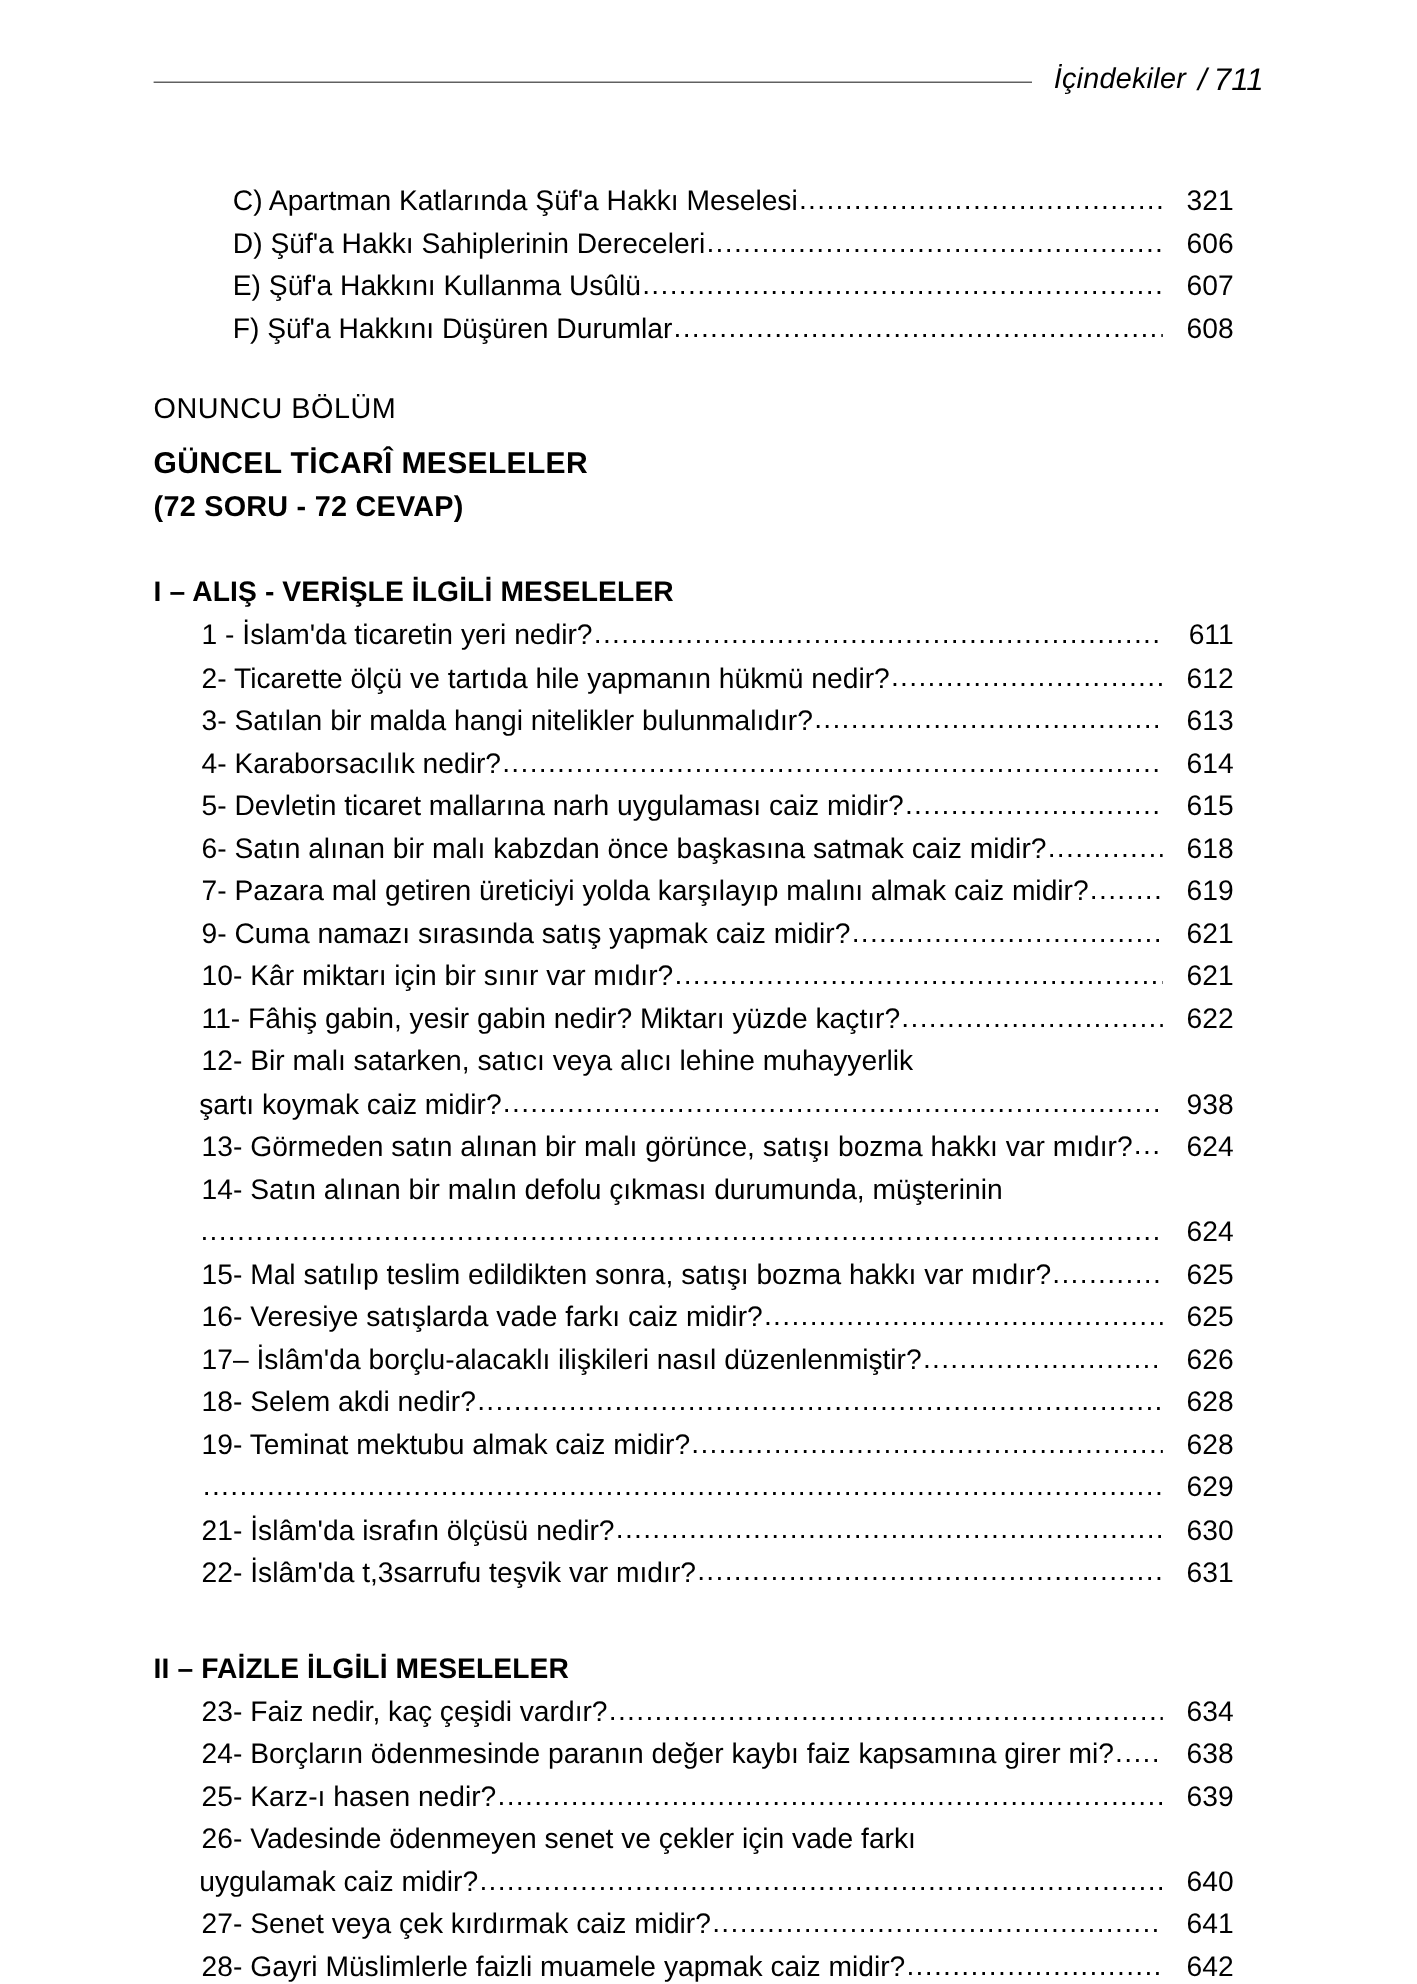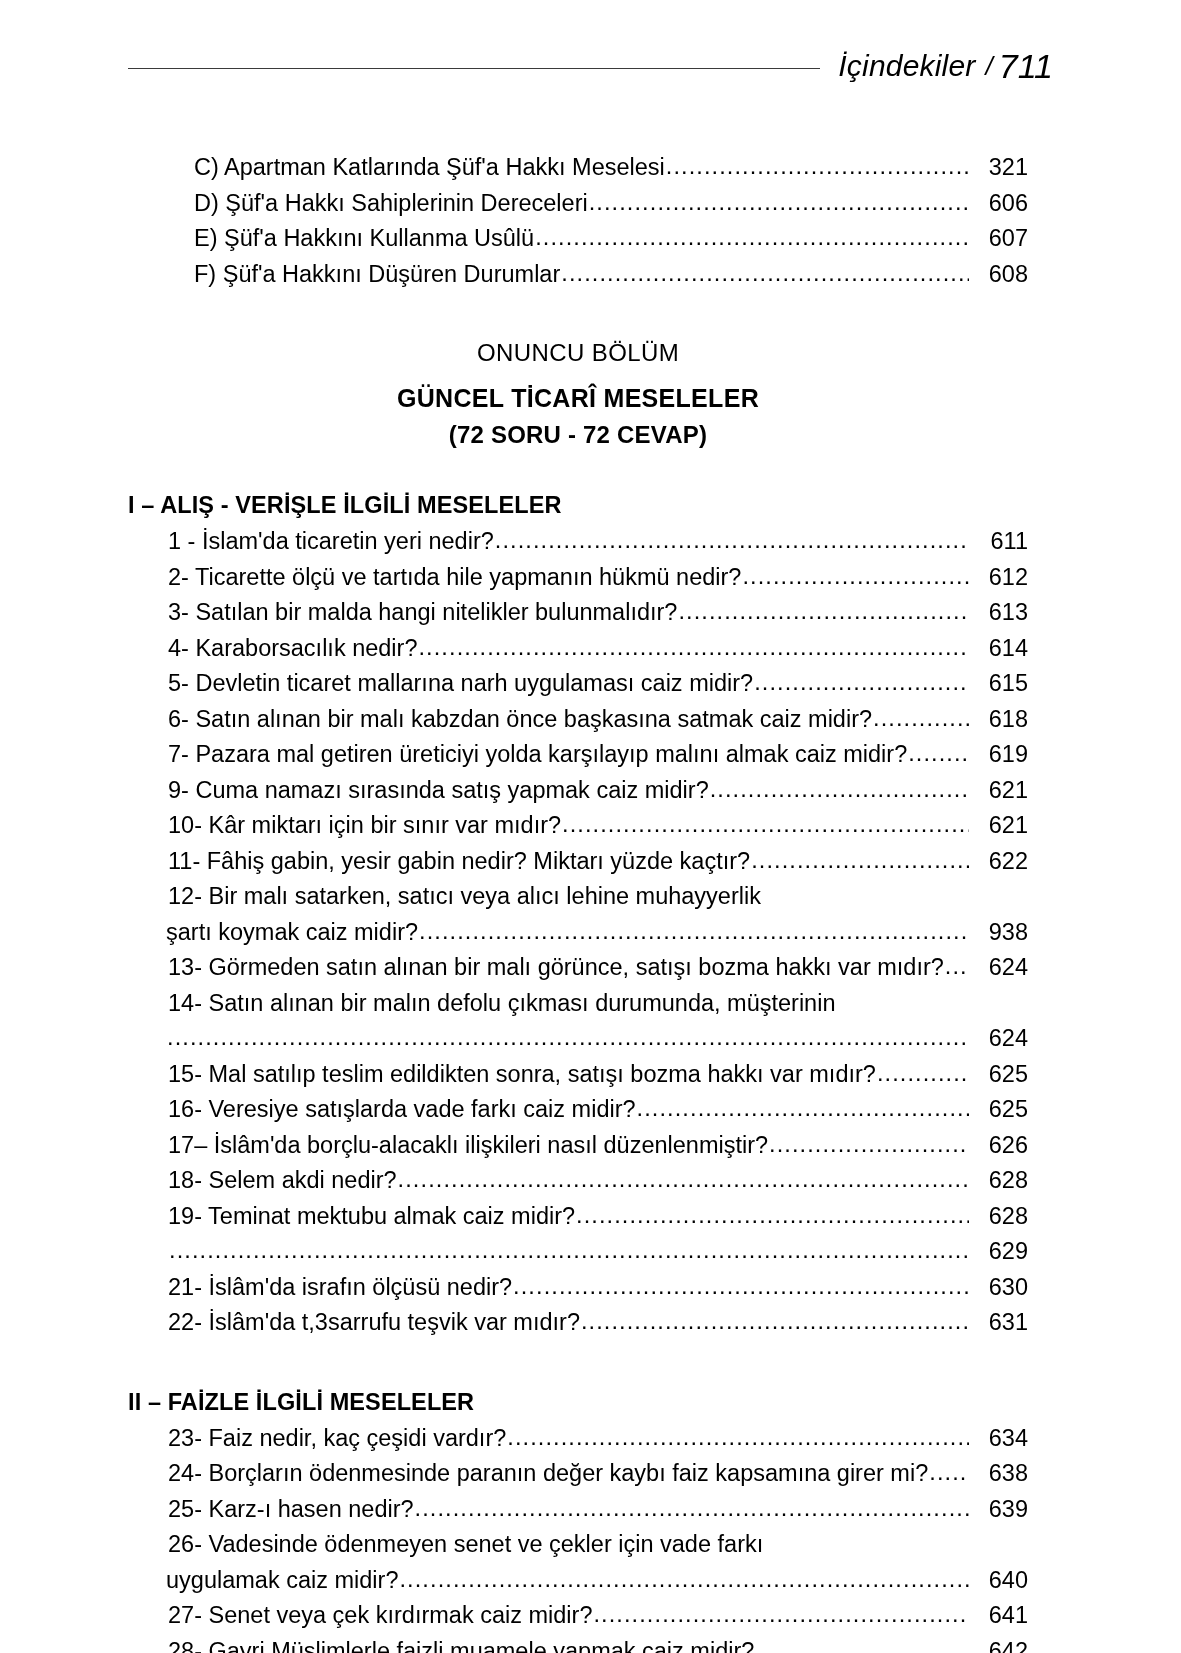--- a/index.html
+++ b/index.html
@@ -45,7 +45,7 @@
   }
   .header-title {
     font-style: italic;
-    font-size: 30px;
+    font-size: 24px;
     letter-spacing: 0.2px;
     white-space: nowrap;
     font-weight: 400;

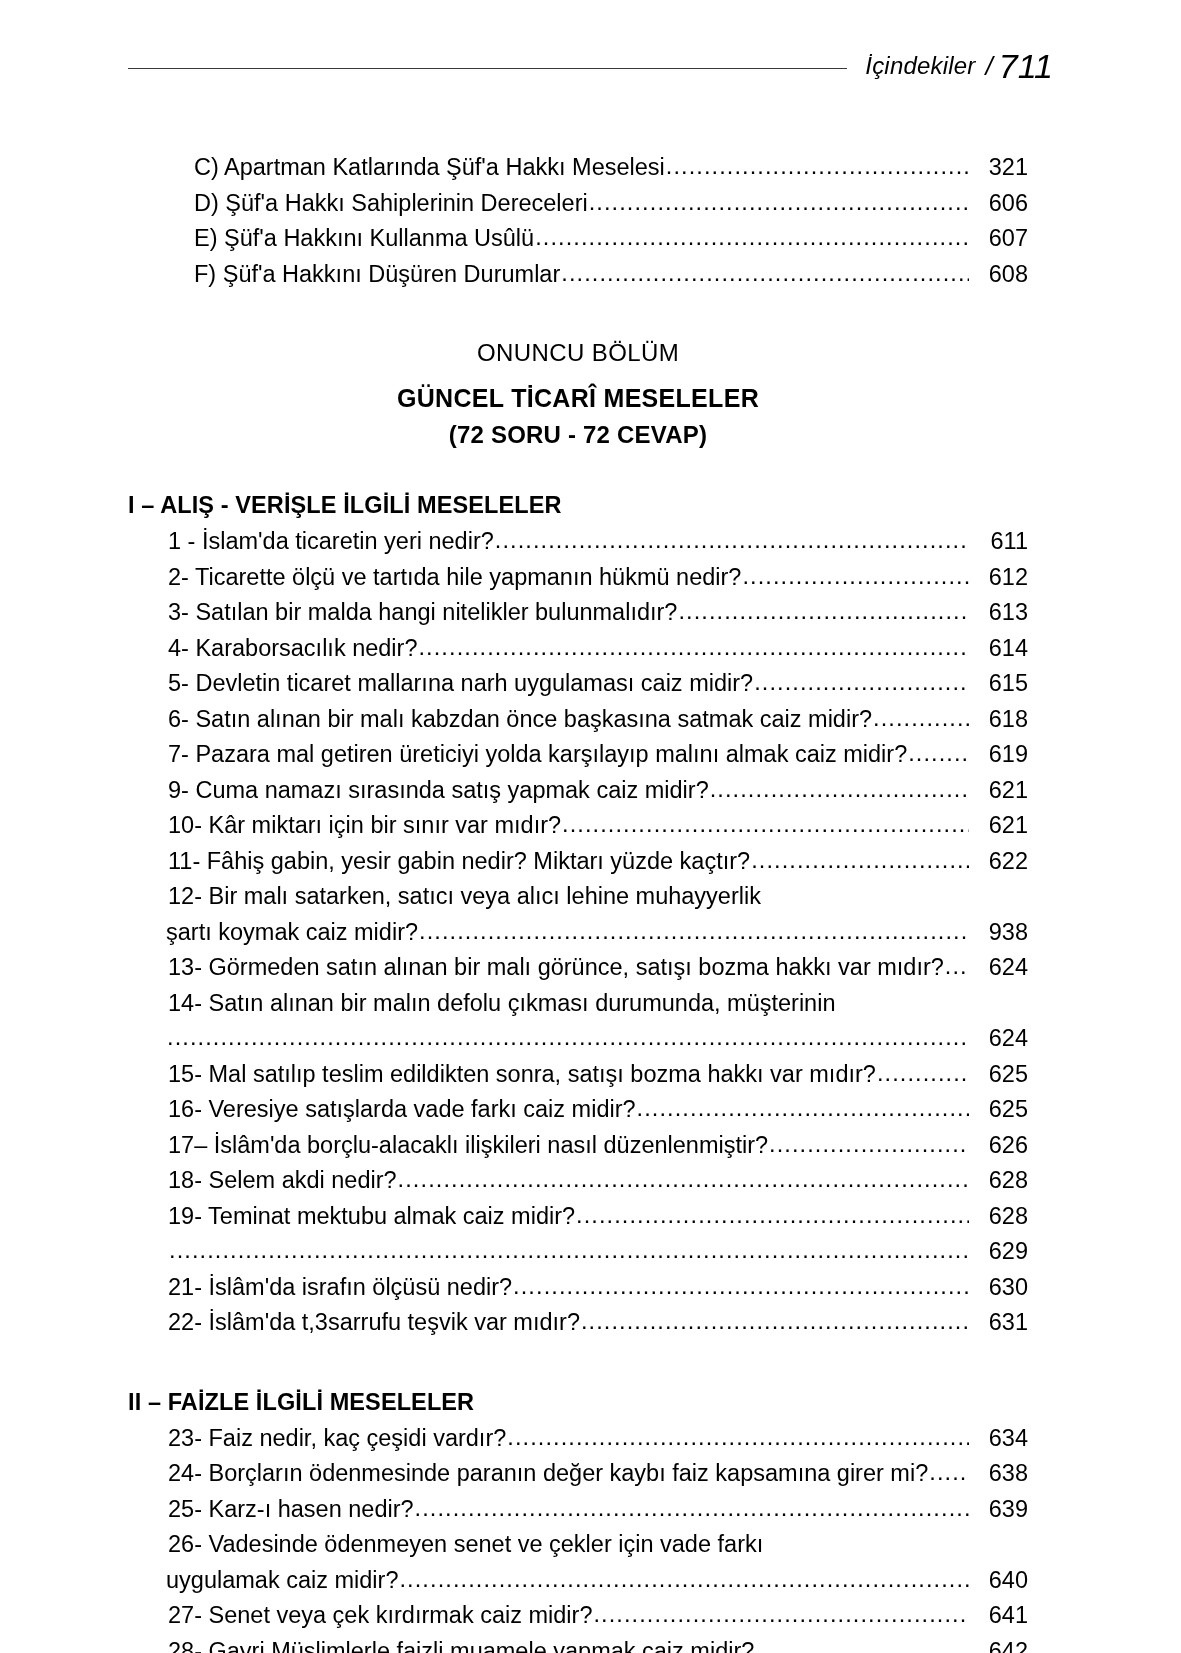--- a/index.html
+++ b/index.html
@@ -57,7 +57,7 @@
   }
   .header-page {
     font-style: italic;
-    font-size: 34px;
+    font-size: 26px;
     font-weight: 400;
   }
 

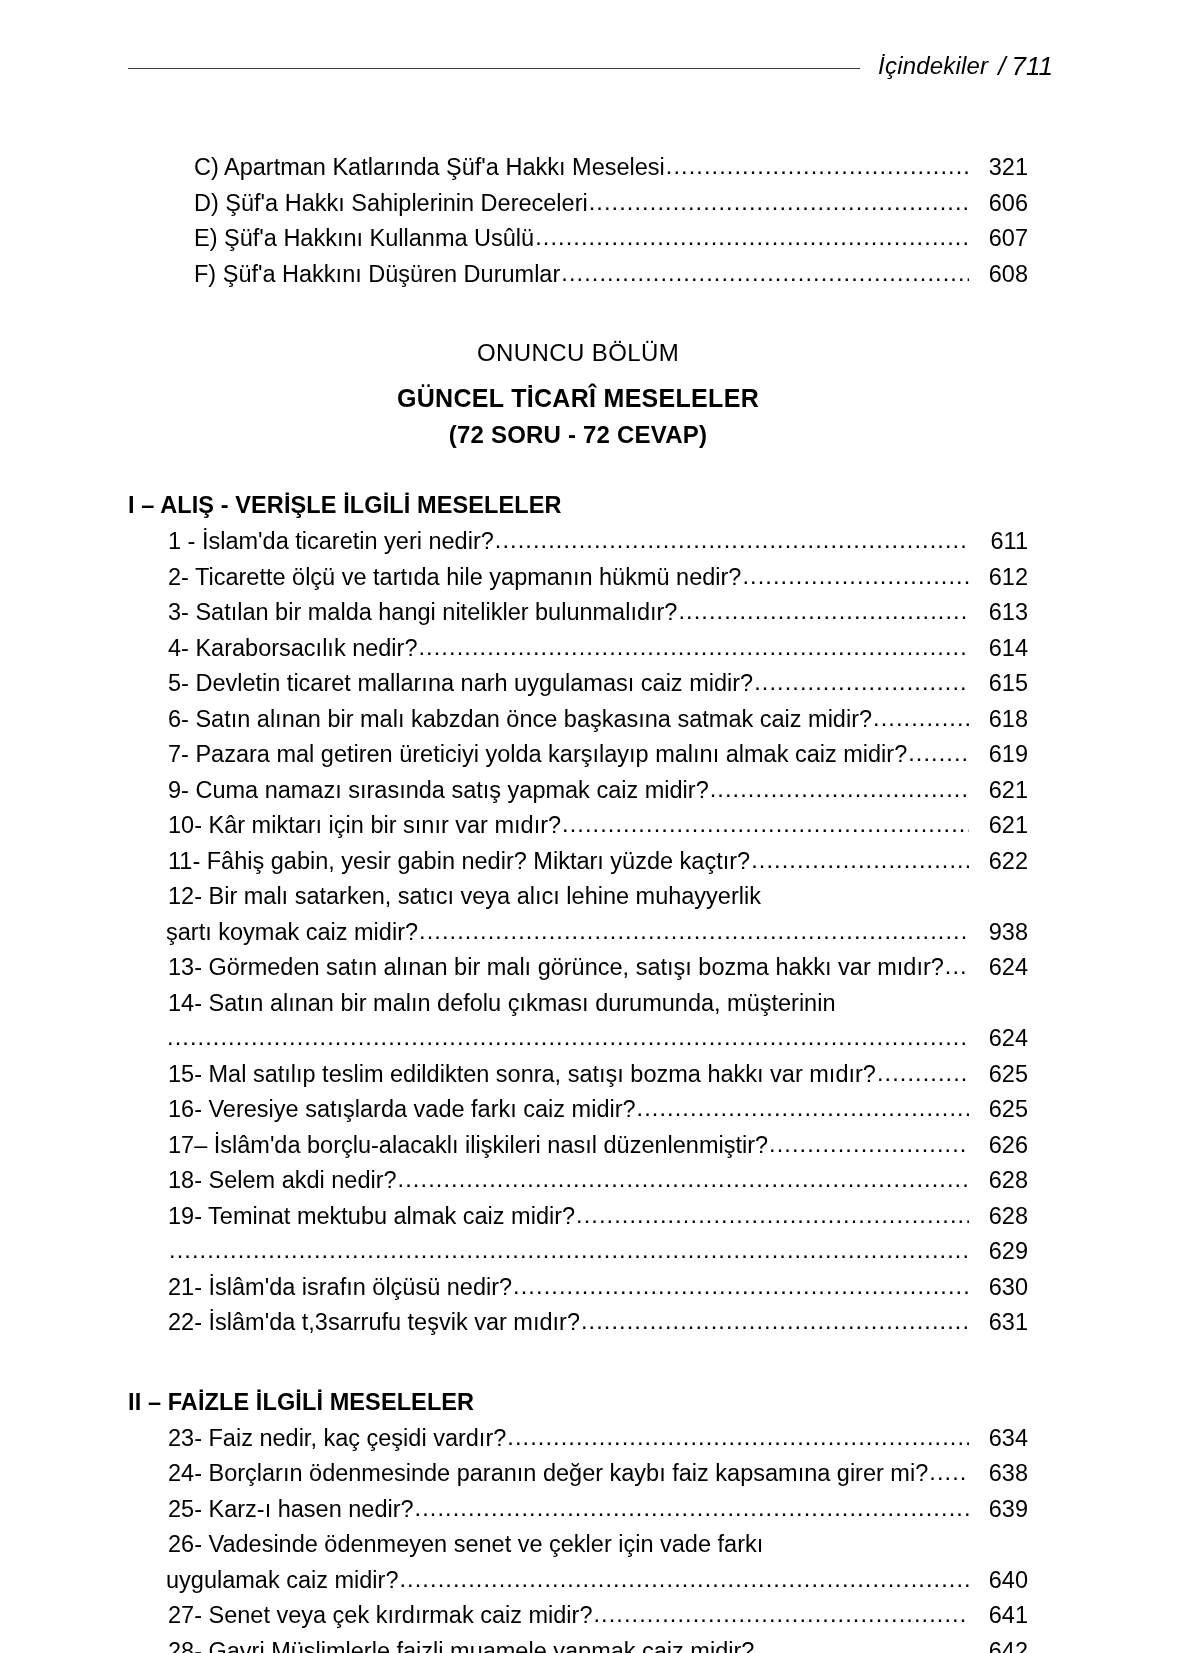--- a/index.html
+++ b/index.html
@@ -105,8 +105,8 @@
 
   
   .chapter-block {
-    text-align: center;
-    margin-top: 44px;
+    text-align: left;
+    margin-top: 32px;
   }
   .chapter-kicker {
     font-size: 24px;

